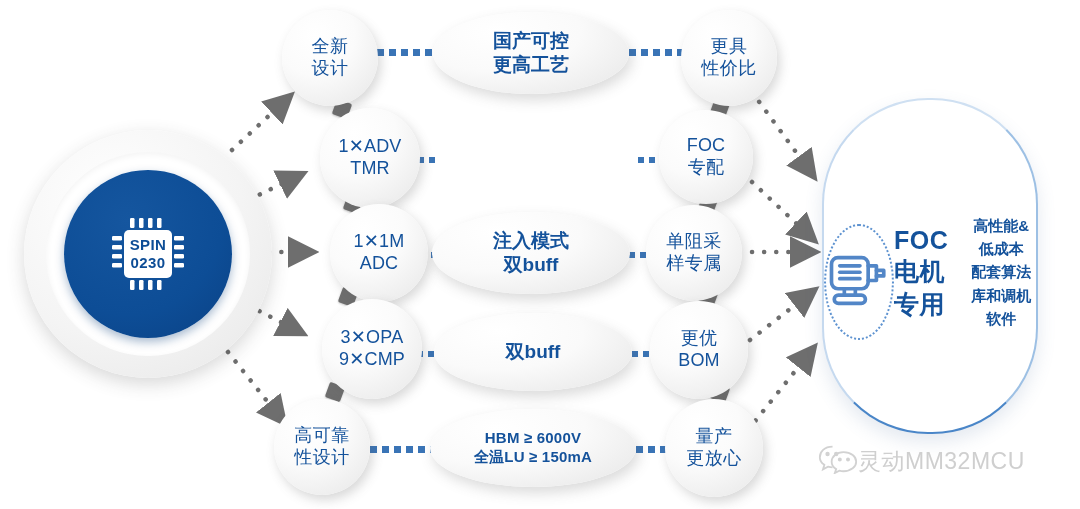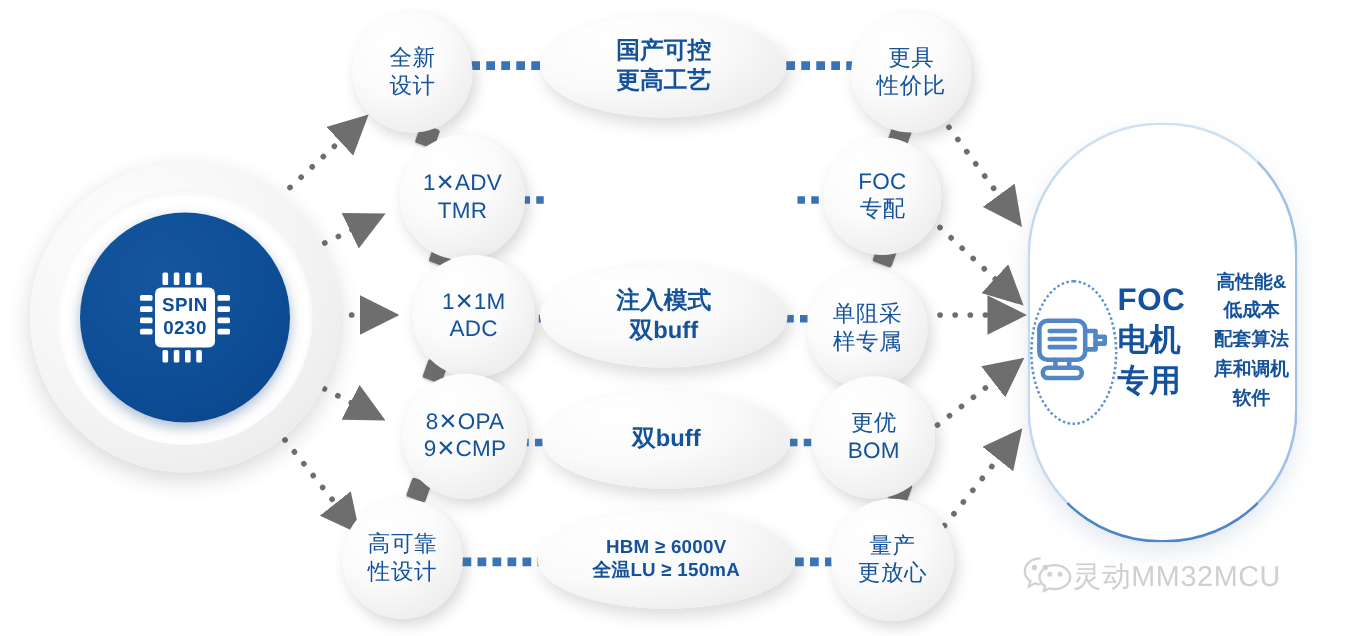--- a/index.html
+++ b/index.html
@@ -277,7 +277,7 @@
     </div>
   </div>
 
-  <div class="node cn" style="left:646px;top:215px;width:96px;height:96px;text-align:right;">
+  <div class="node cn" style="left:646px;top:205px;width:96px;height:96px;text-align:right;">
     <div class="t">
       <div>单阻采</div>
       <div>样专属</div>

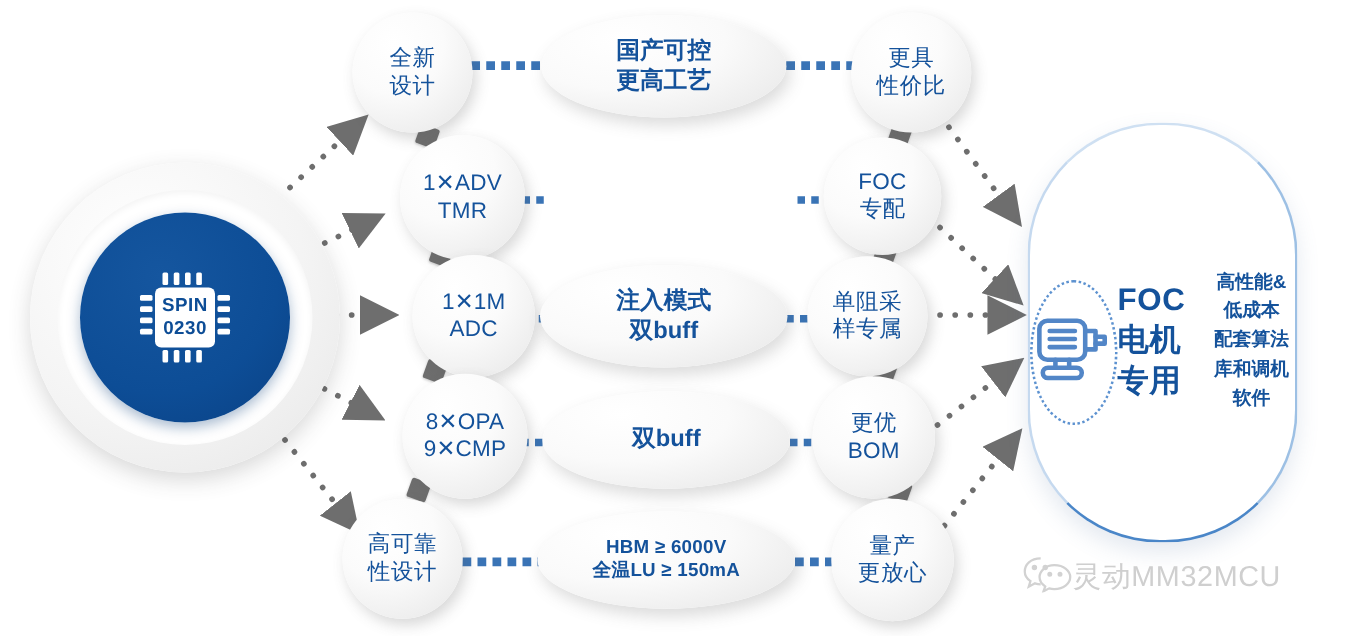--- a/index.html
+++ b/index.html
@@ -223,7 +223,7 @@
 
   <div class="node en" style="left:322px;top:299px;width:100px;height:100px;">
     <div class="t">
-      <div>8✕OPA</div>
+      <div>3✕OPA</div>
       <div>9✕CMP</div>
     </div>
   </div>

